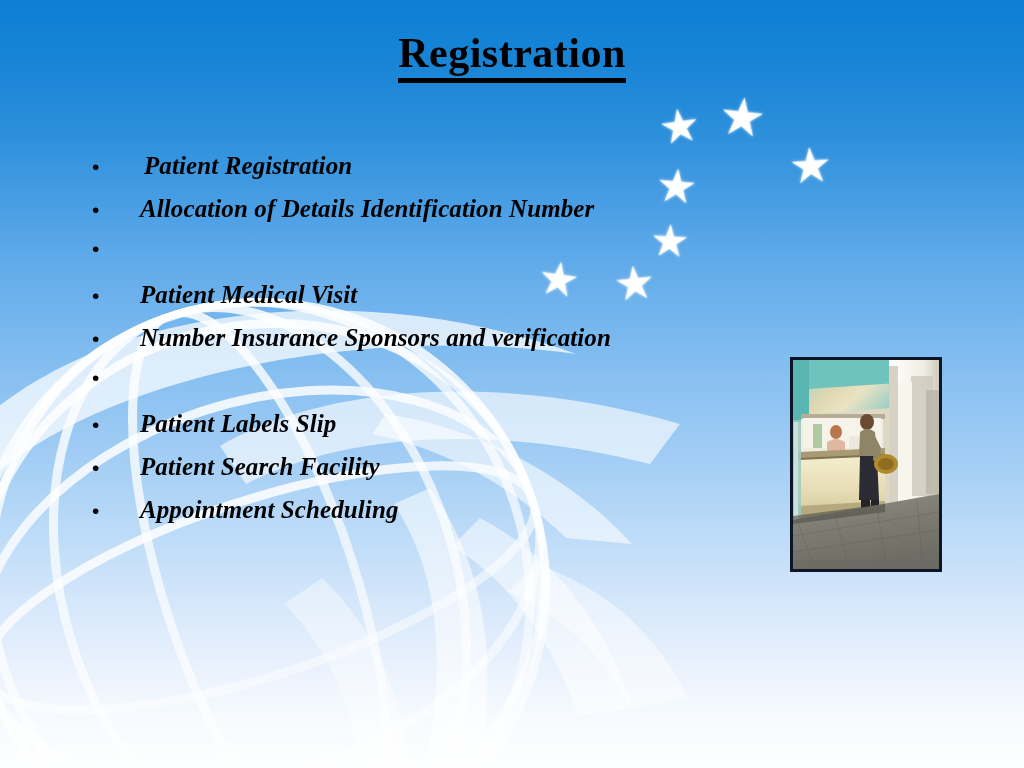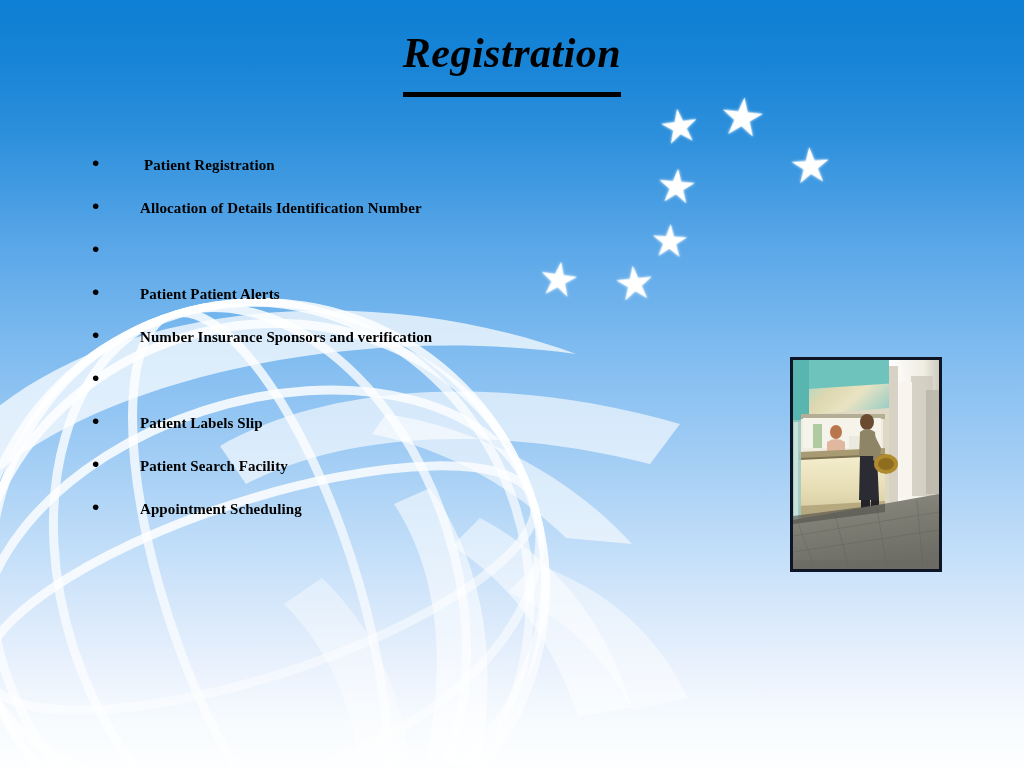--- a/index.html
+++ b/index.html
@@ -57,11 +57,10 @@
     display: inline-block;
     font-size: 42px;
     font-weight: bold;
-    font-style: italic;
     color: #000000;
     letter-spacing: 0.5px;
     border-bottom: 5px solid #000000;
-    padding-bottom: 17px;
+    padding-bottom: 3px;
     line-height: 1.05;
   }
 

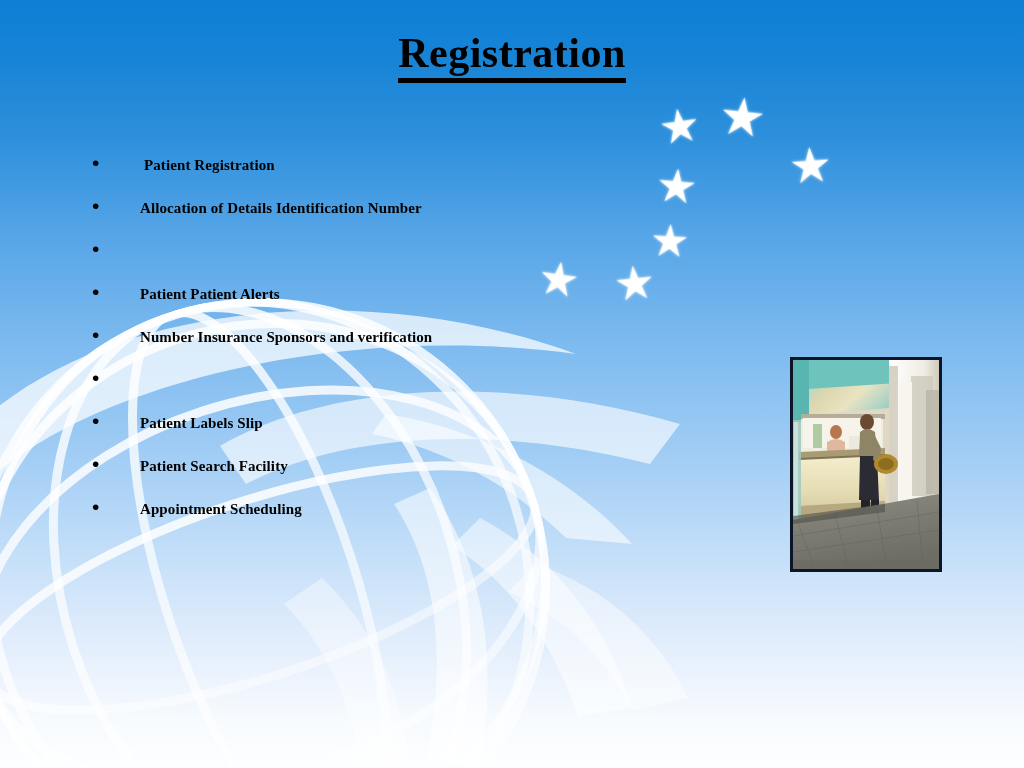--- a/index.html
+++ b/index.html
@@ -85,8 +85,9 @@
     font-family: "Liberation Sans", sans-serif;
   }
   .bullet-text {
-    font-size: 15px;
+    font-size: 25px;
     font-weight: bold;
+    font-style: italic;
     color: #000000;
     white-space: nowrap;
     letter-spacing: 0.1px;

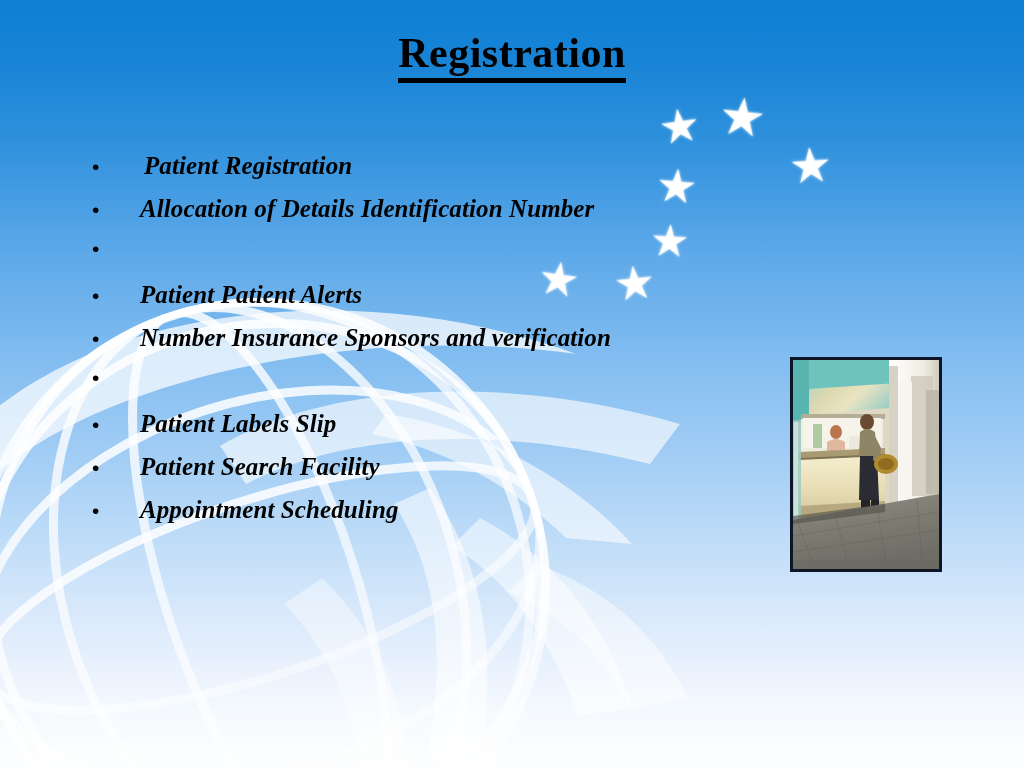--- a/index.html
+++ b/index.html
@@ -184,7 +184,7 @@
     </div>
     <div class="bullet-row">
       <span class="bullet-mark">•</span>
-      <span class="bullet-text">Patient Patient Alerts</span>
+      <span class="bullet-text">Patient Medical Visit</span>
     </div>
     <div class="bullet-row">
       <span class="bullet-mark">•</span>

